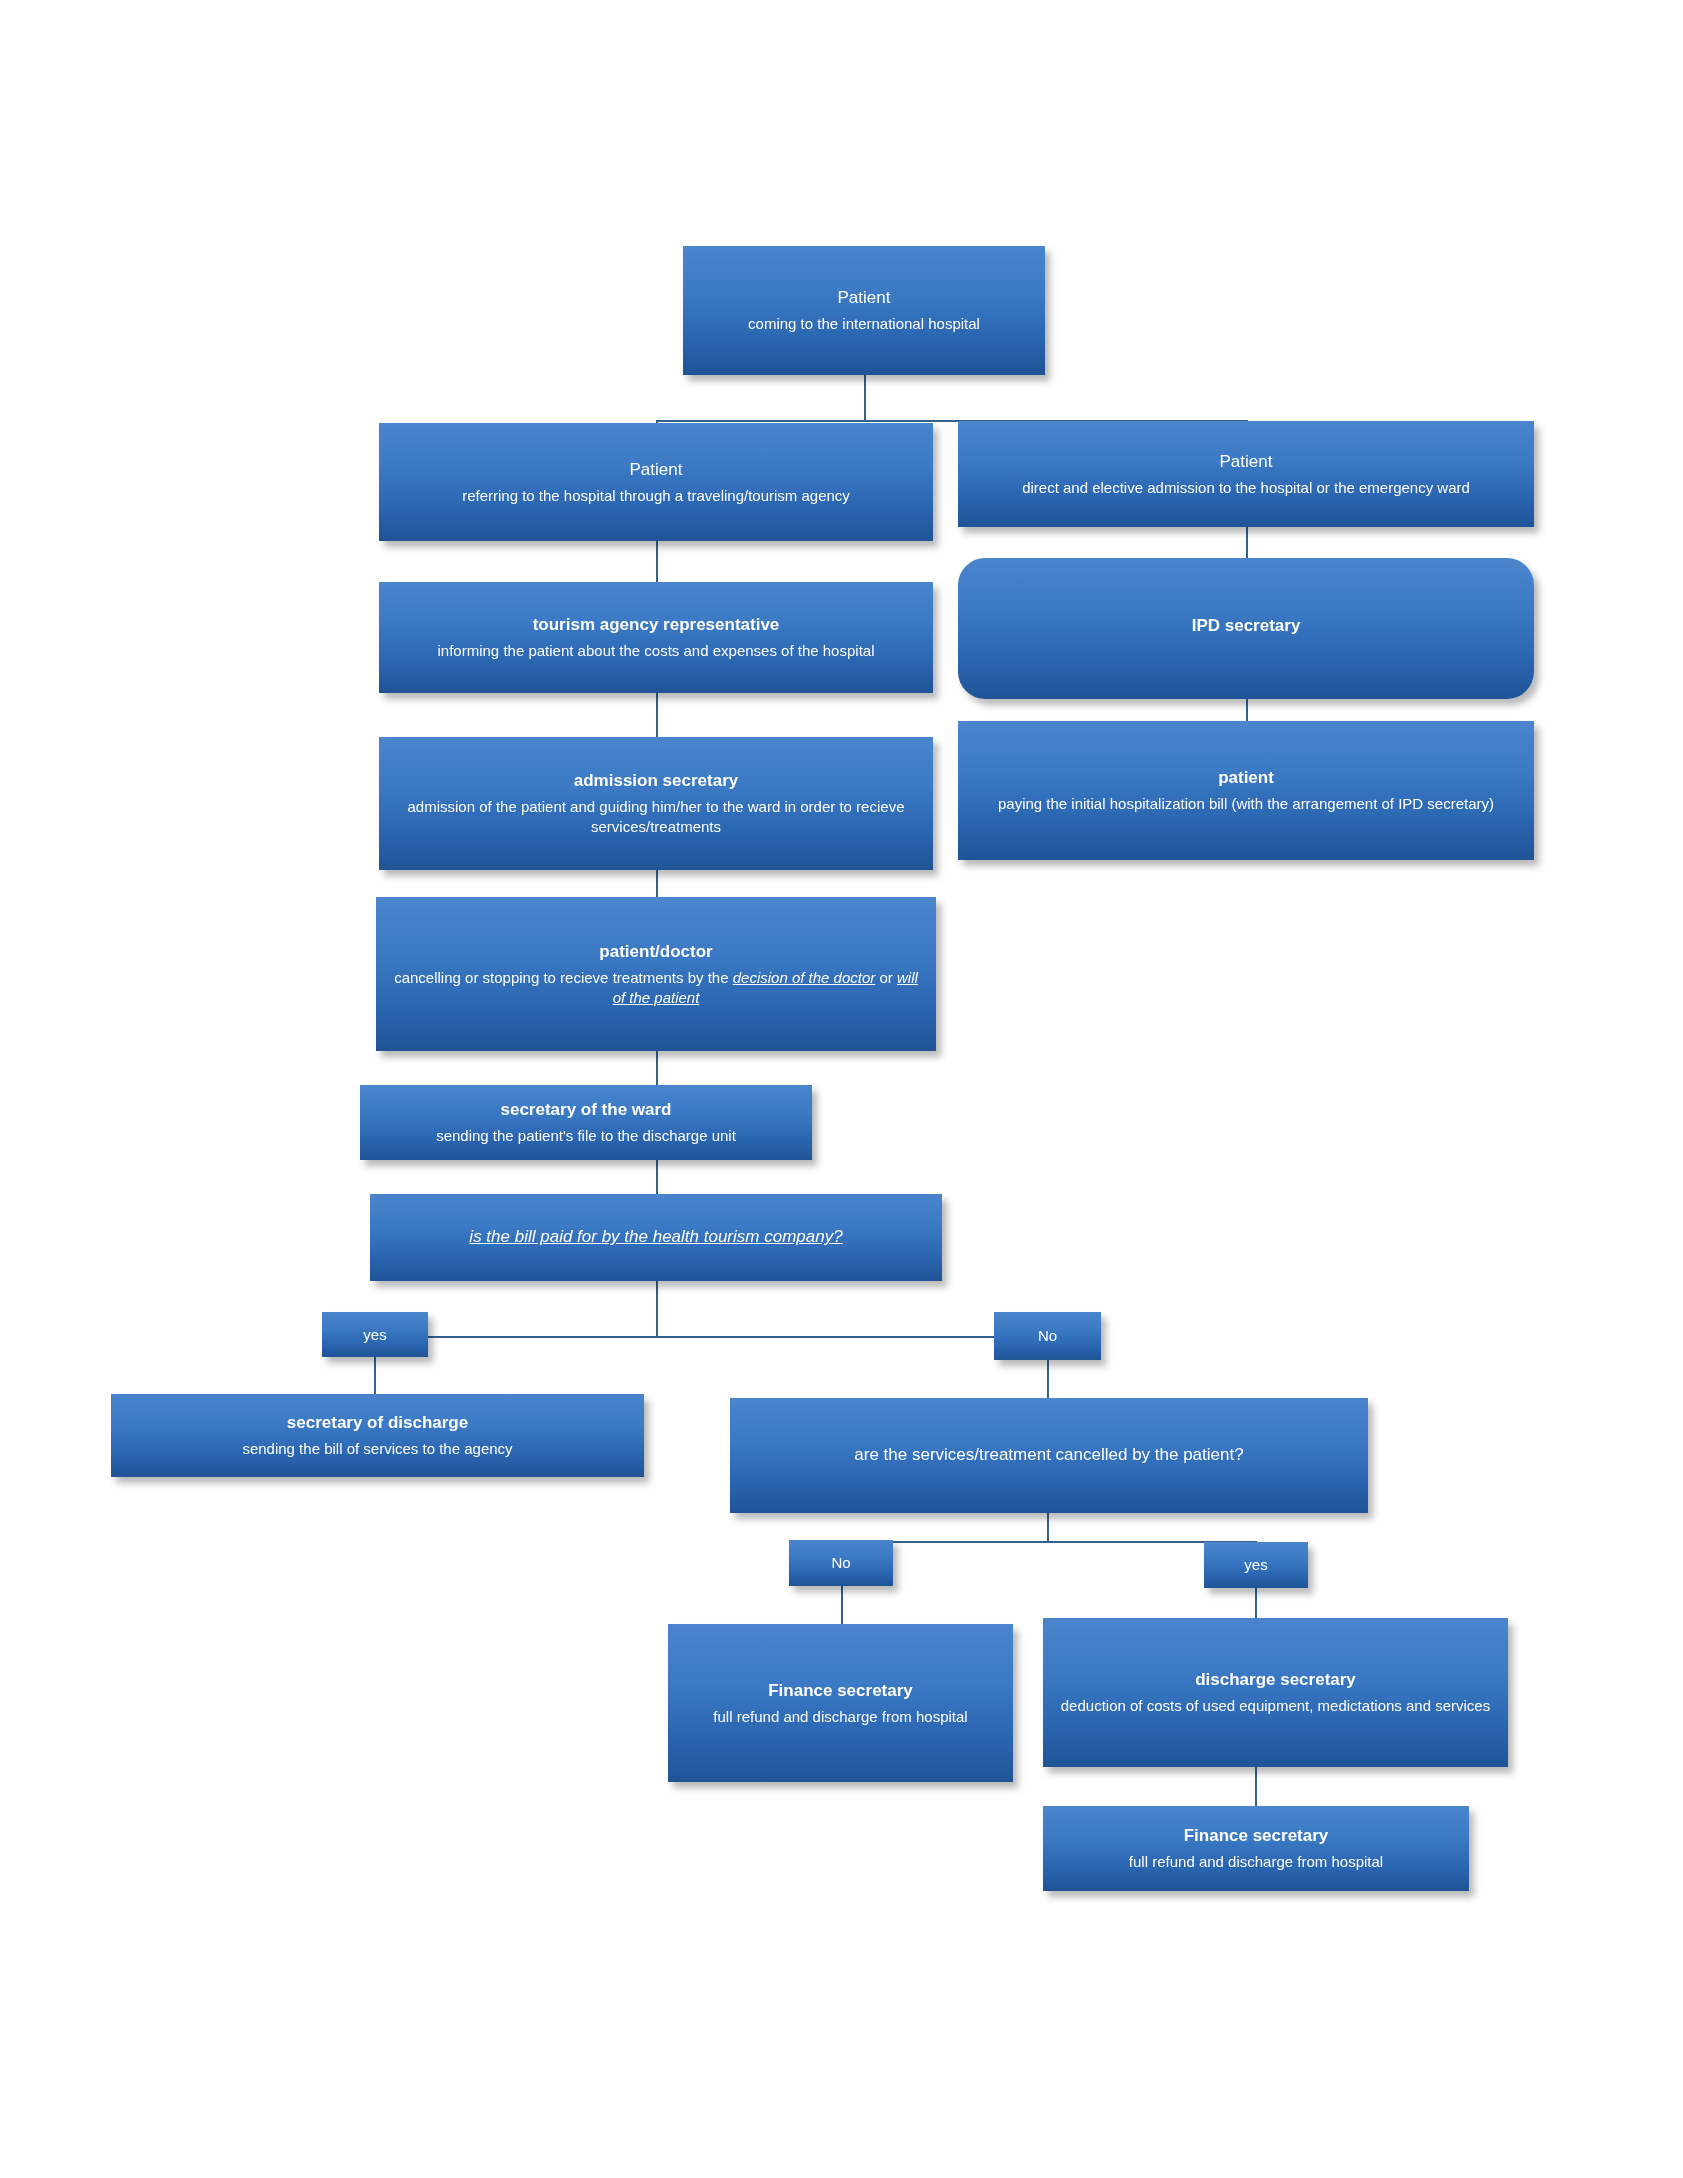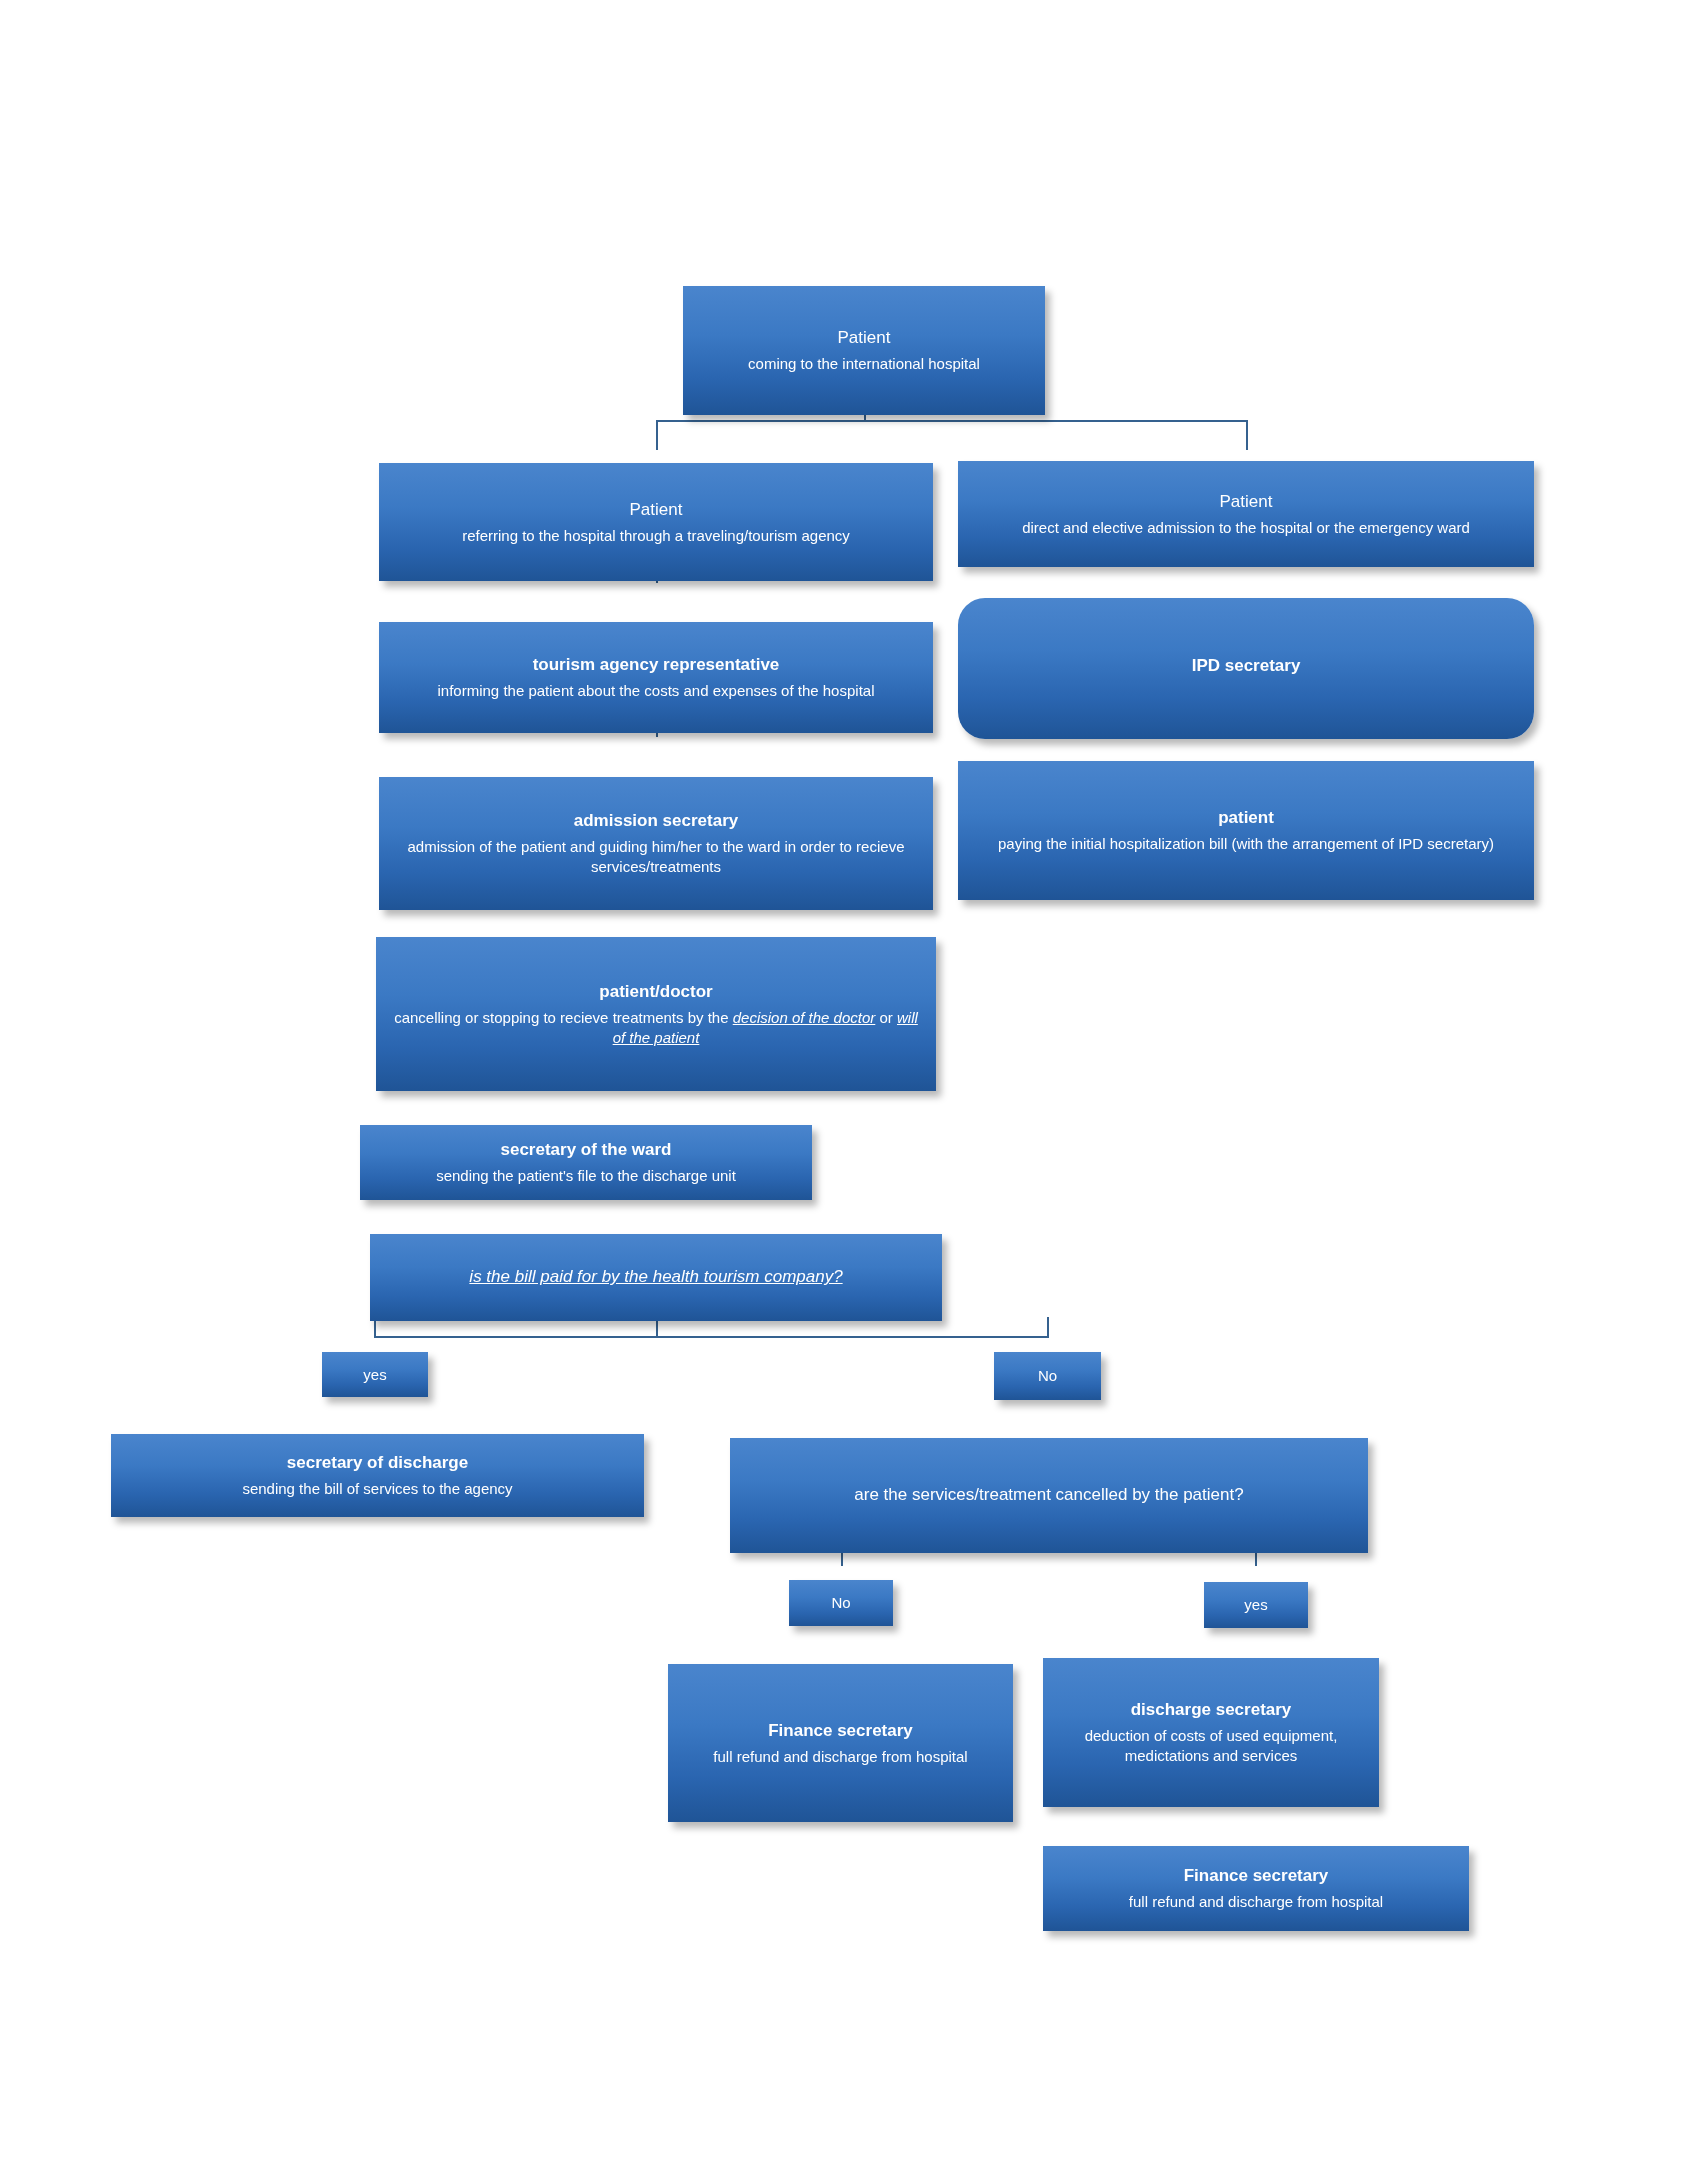--- a/index.html
+++ b/index.html
@@ -28,7 +28,6 @@
     padding: 6px 10px;
     box-shadow: 5px 6px 7px rgba(0,0,0,0.28);
     z-index: 3;
-    margin-top: 40px;
   }
   .node .title {
     font-weight: bold;

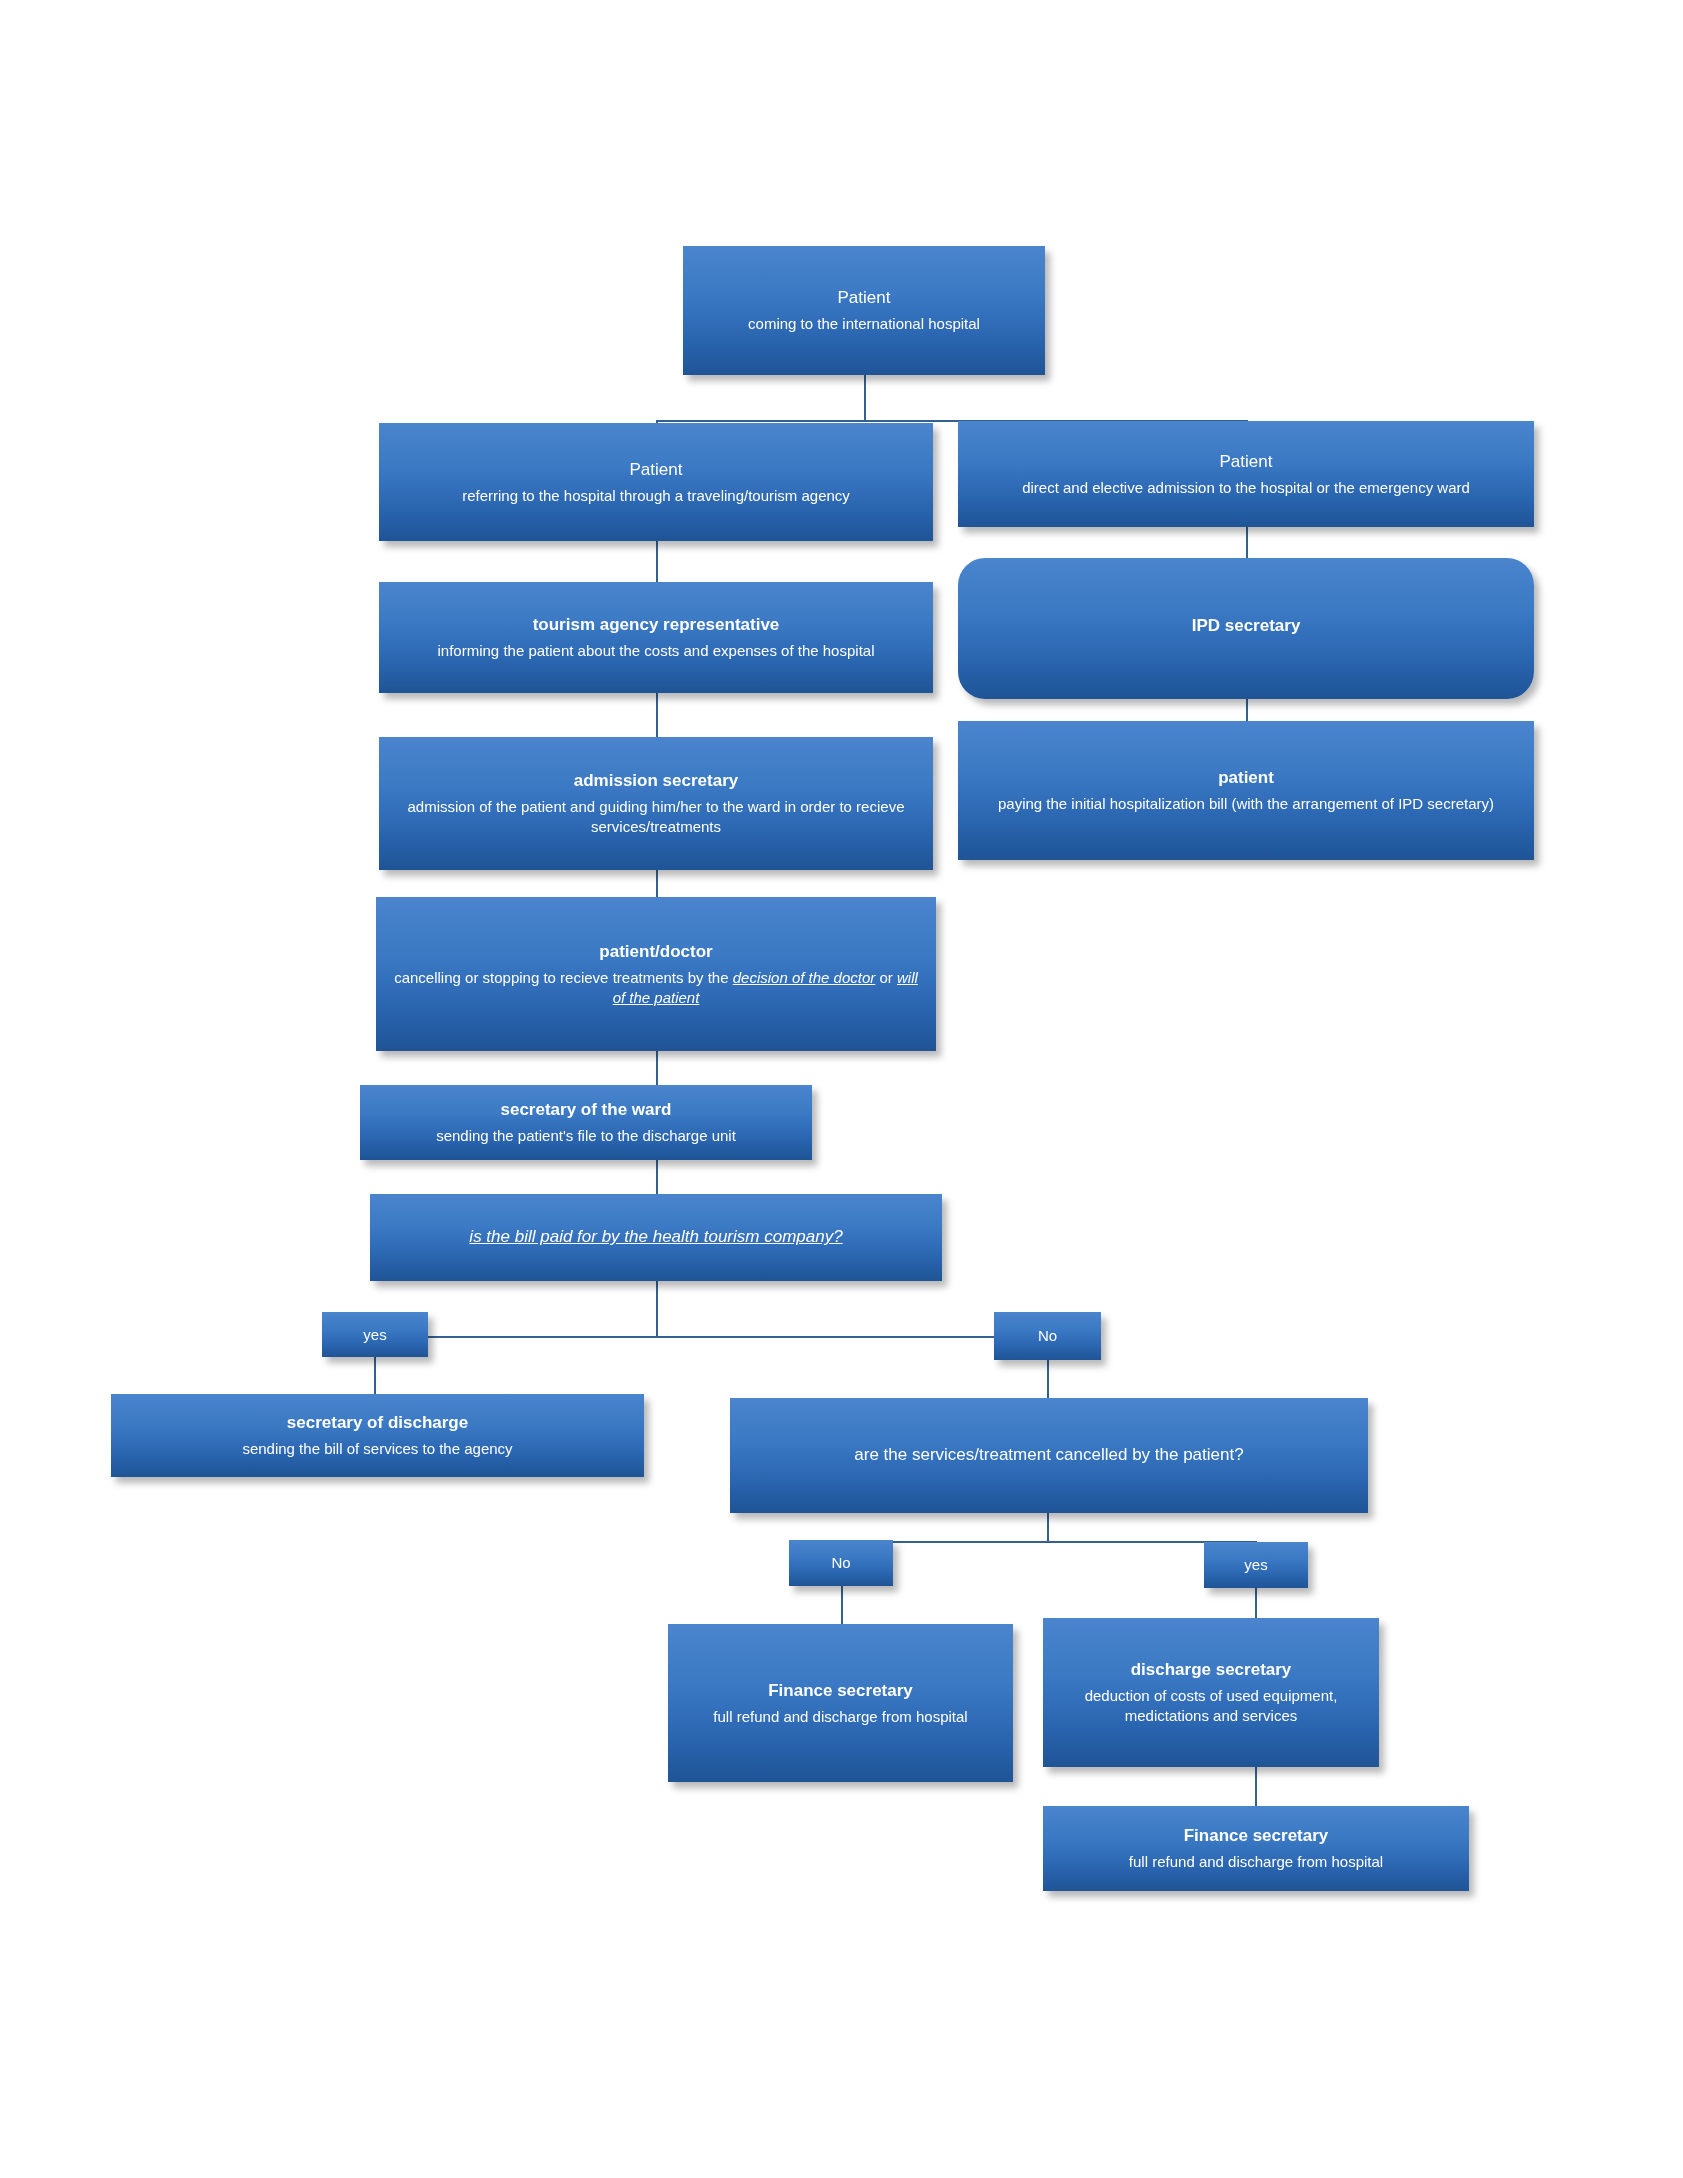--- a/index.html
+++ b/index.html
@@ -183,7 +183,7 @@
     <div class="desc">full refund and discharge from hospital</div>
   </div>
 
-  <div class="node" style="left:1043px; top:1618px; width:336px; height:149px;">
+  <div class="node" style="left:1043px; top:1618px; width:465px; height:149px;">
     <div class="title">discharge secretary</div>
     <div class="desc">deduction of costs of used equipment, medictations and services</div>
   </div>

